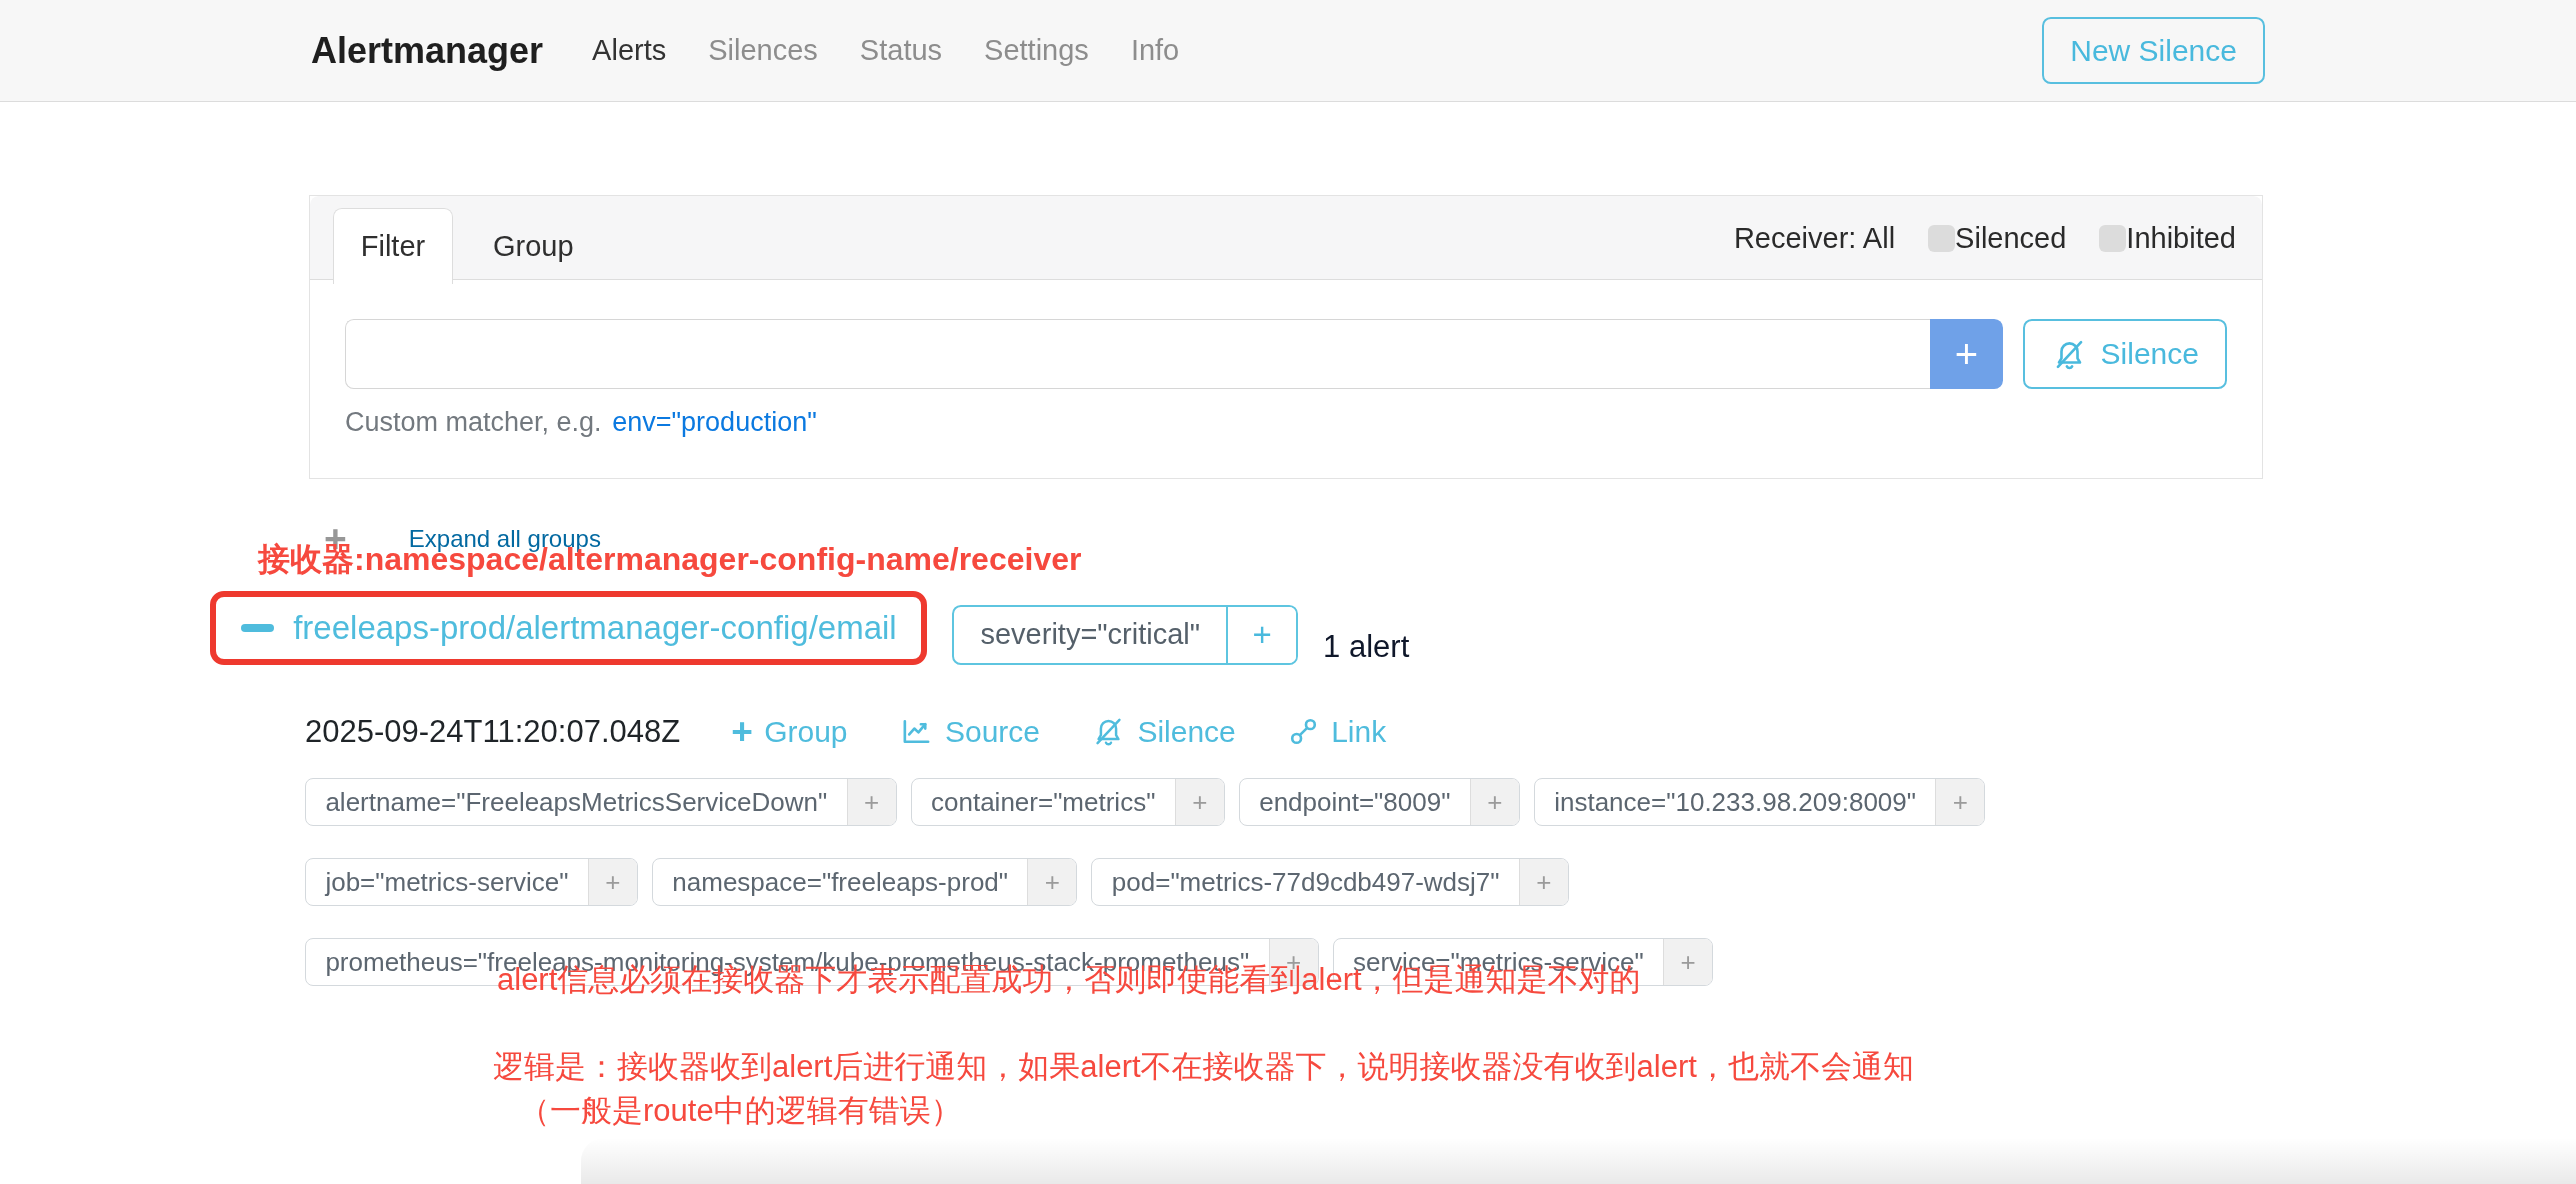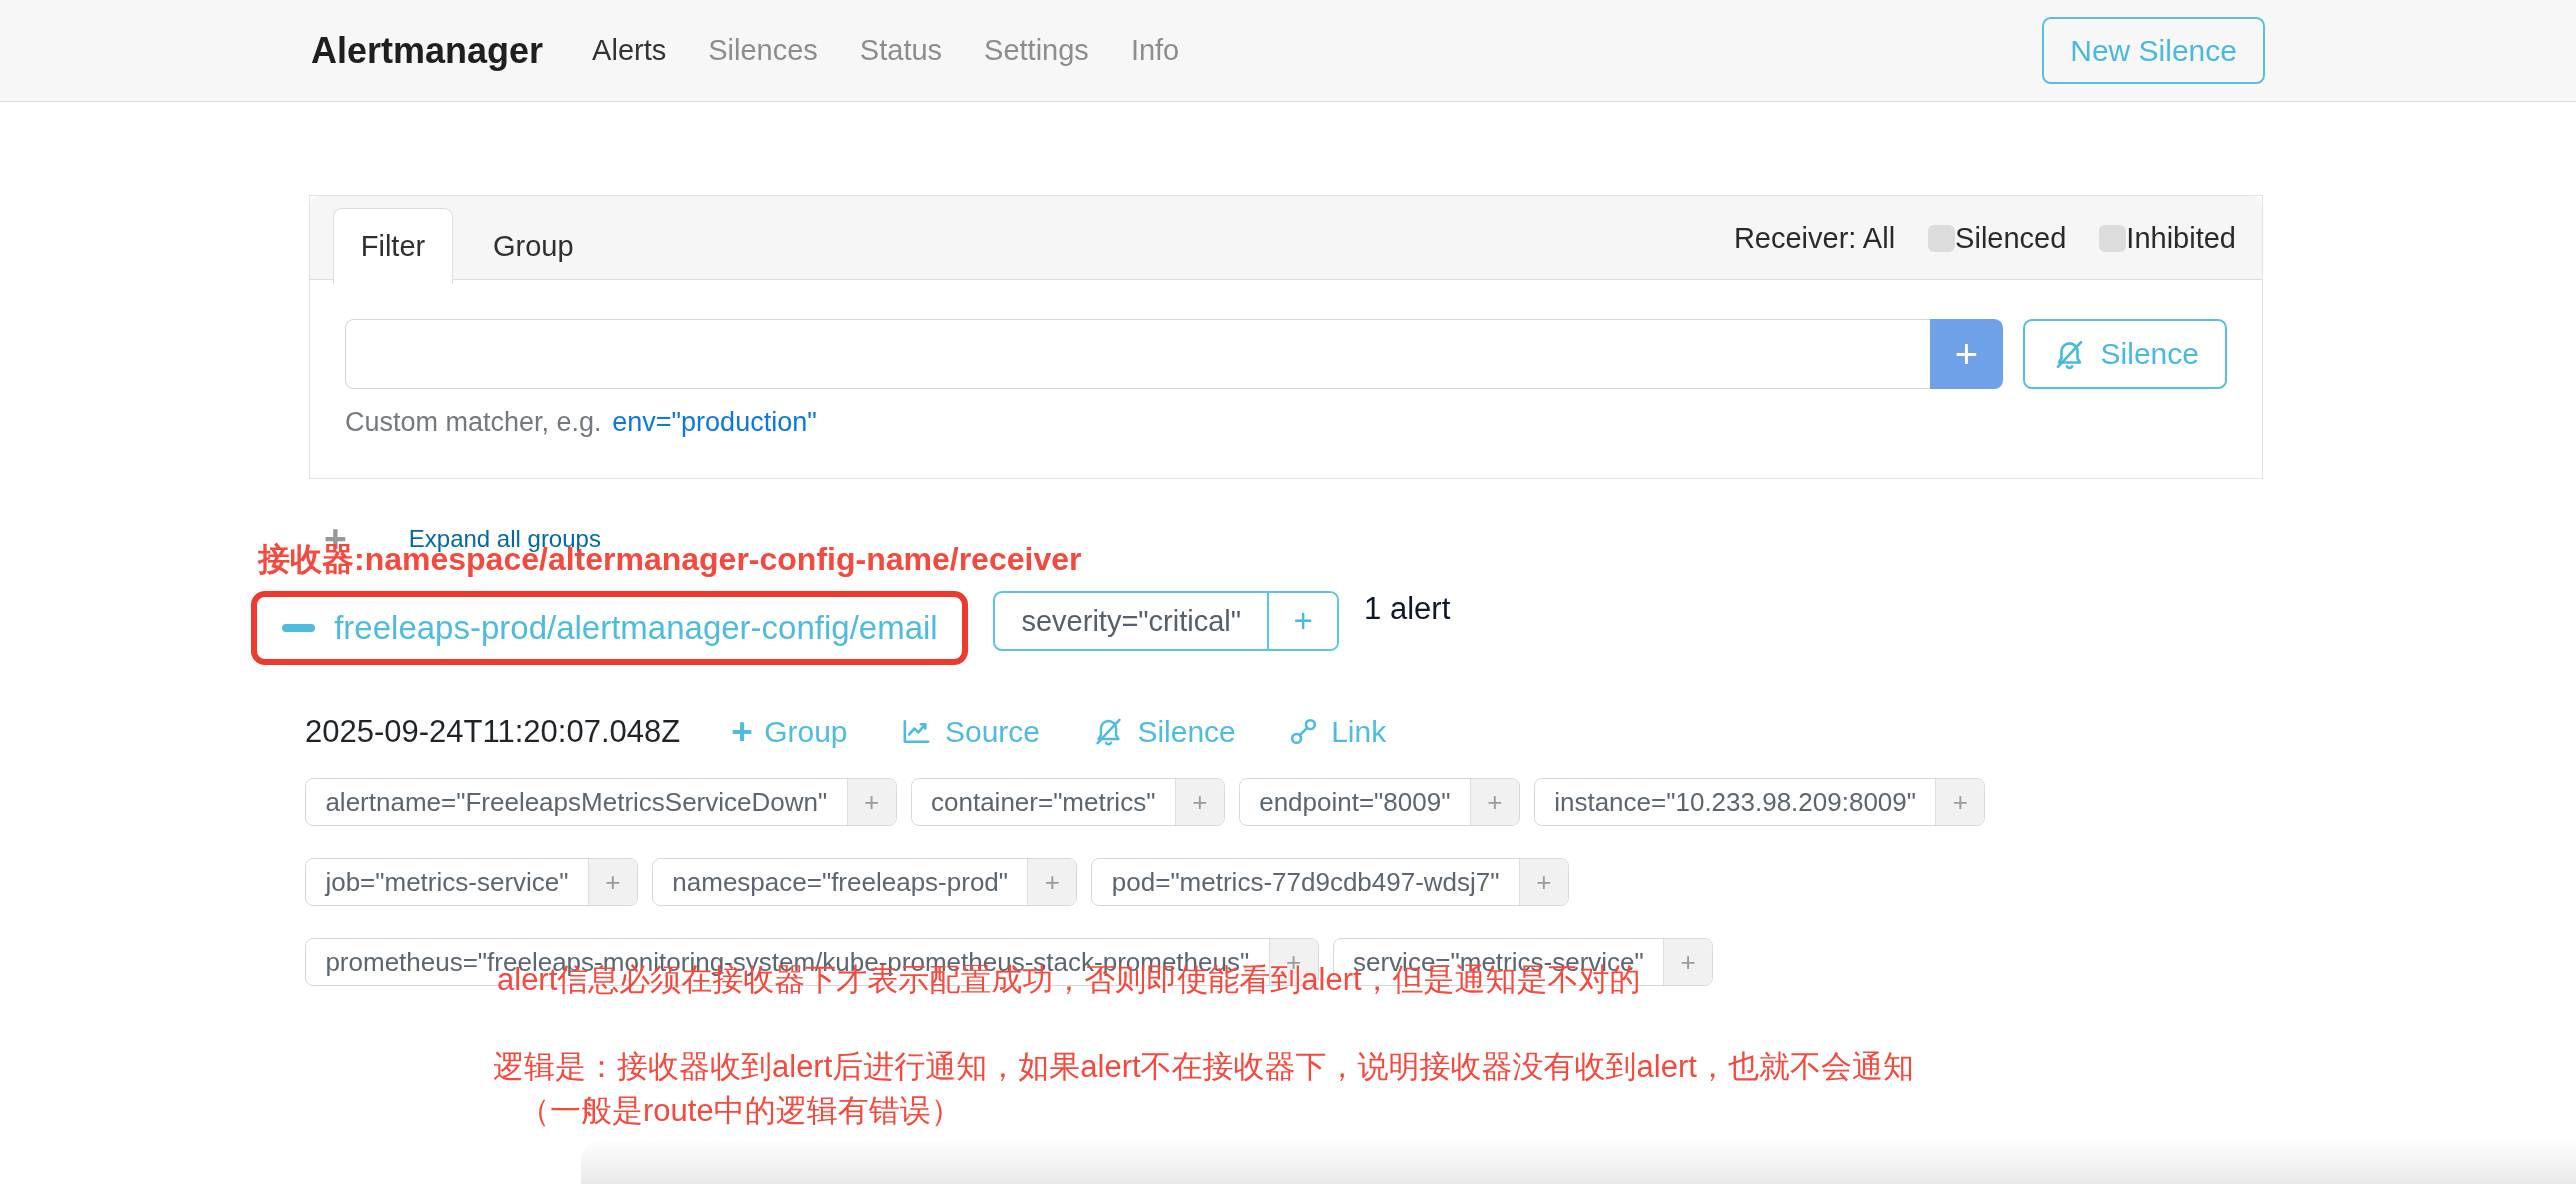--- a/index.html
+++ b/index.html
@@ -63,7 +63,7 @@
   .anno-logic .line2 { padding-left:26px; }
 
   
-  .group-row { position:absolute; left:210px; top:591px; display:flex; align-items:flex-start; gap:25px;margin-left:41px; }
+  .group-row { position:absolute; left:210px; top:591px; display:flex; align-items:flex-end; gap:25px; }
   .red-box { border:6.2px solid #ee392e; border-radius:14px; padding:4.4px 8.8px; }
   .receiver-btn { display:flex; align-items:center; gap:19.4px; height:53px; padding:0 16px;
          background:none; border:none; color:#4fbcdd; font-size:33px; }

